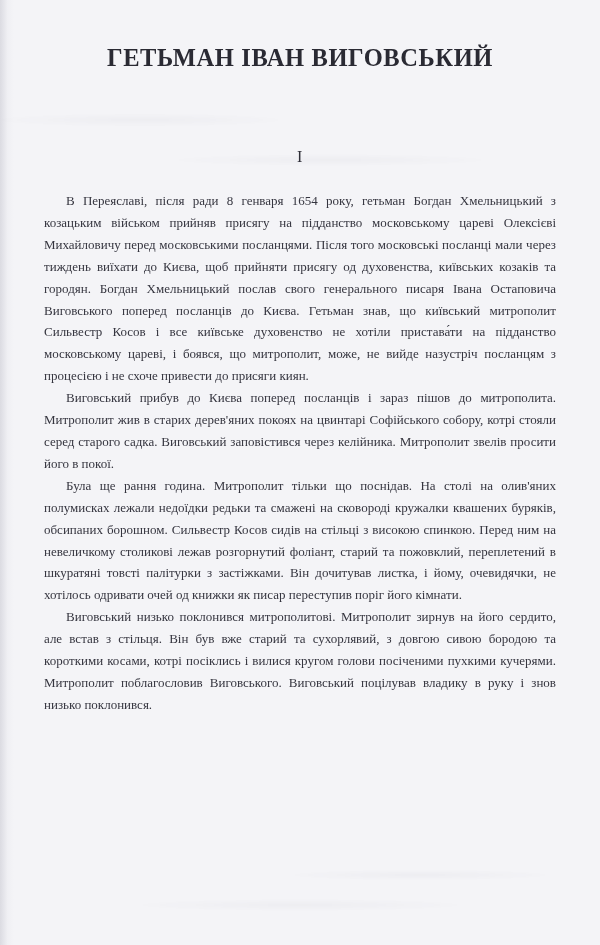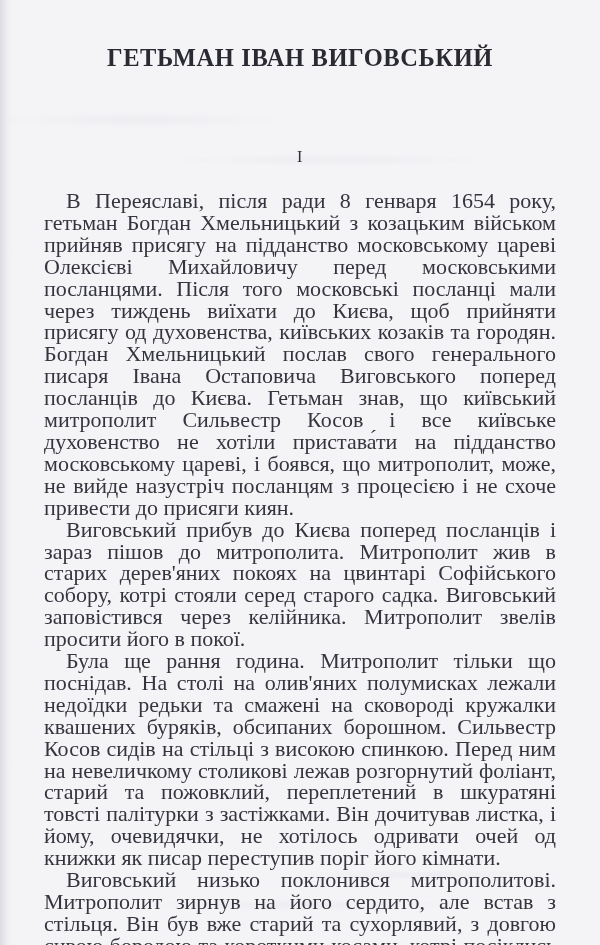--- a/index.html
+++ b/index.html
@@ -77,7 +77,7 @@
     margin: 0;
     text-align: justify;
     text-justify: inter-word;
-    font-size: 22px;
+    font-size: 13px;
     line-height: 21.9px;
     text-indent: 22px;
     color: #35353f;

